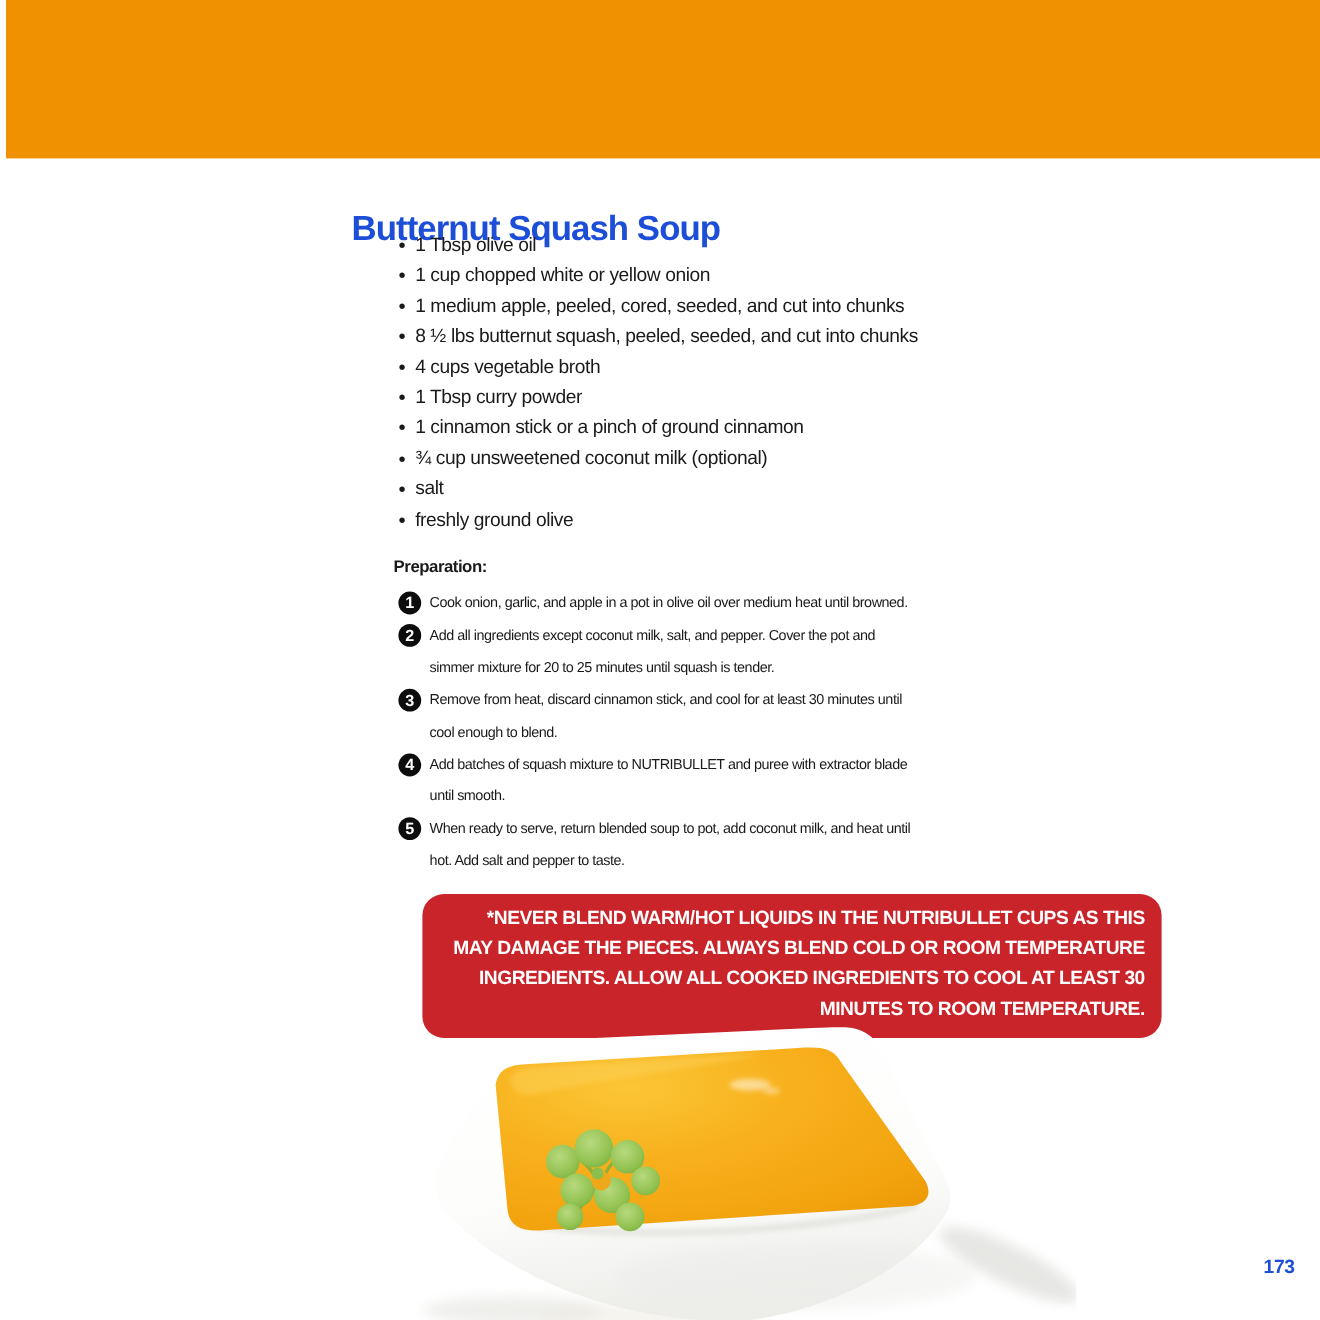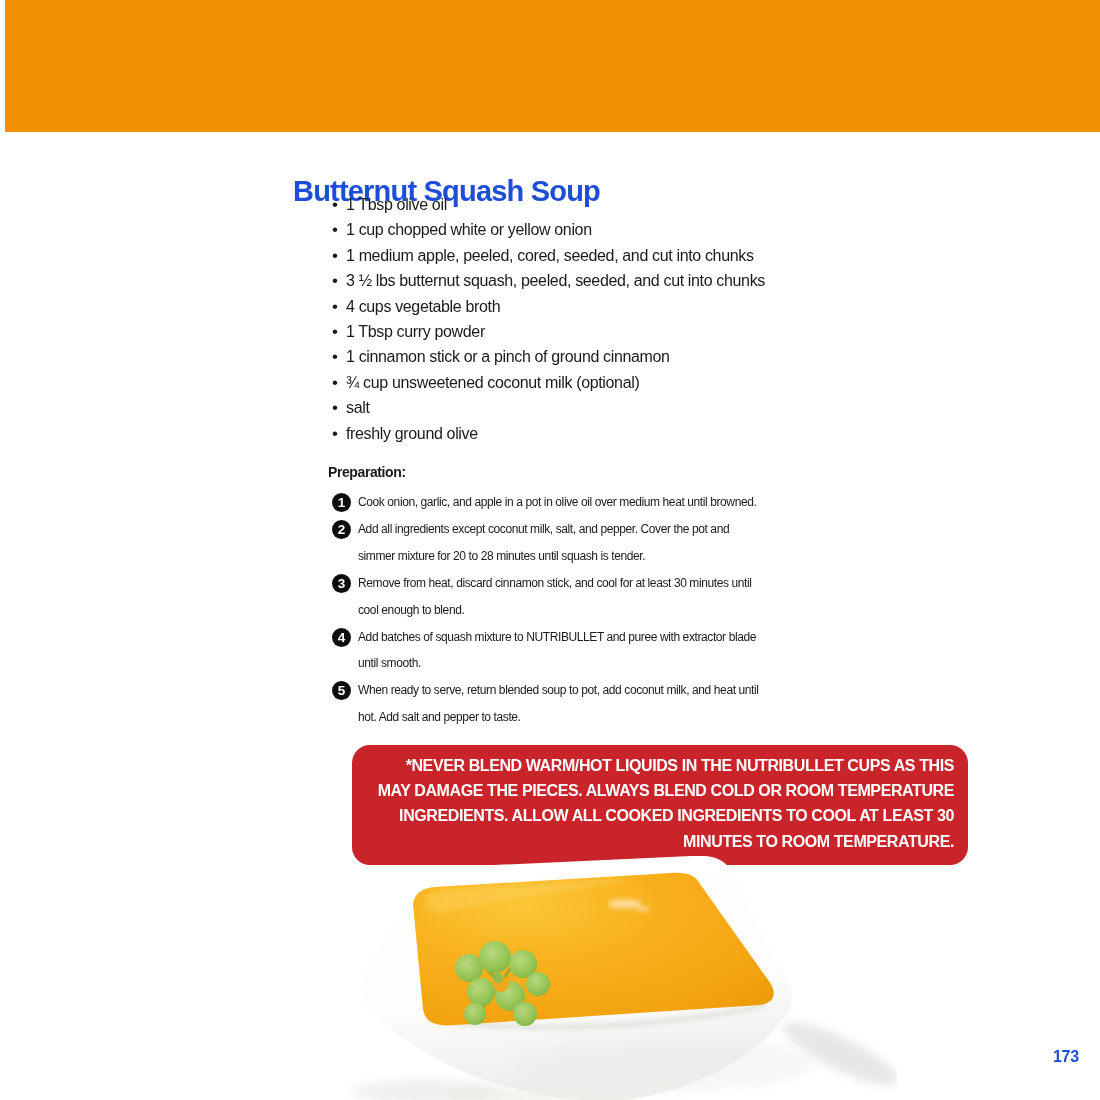--- a/index.html
+++ b/index.html
@@ -57,7 +57,7 @@
       </li>
     <li class="ing">
         <span class="bullet">•</span>
-        <span>3 ½ lbs butternut squash, peeled, seeded, and cut into chunks</span>
+        <span>8 ½ lbs butternut squash, peeled, seeded, and cut into chunks</span>
       </li>
     <li class="ing">
         <span class="bullet">•</span>

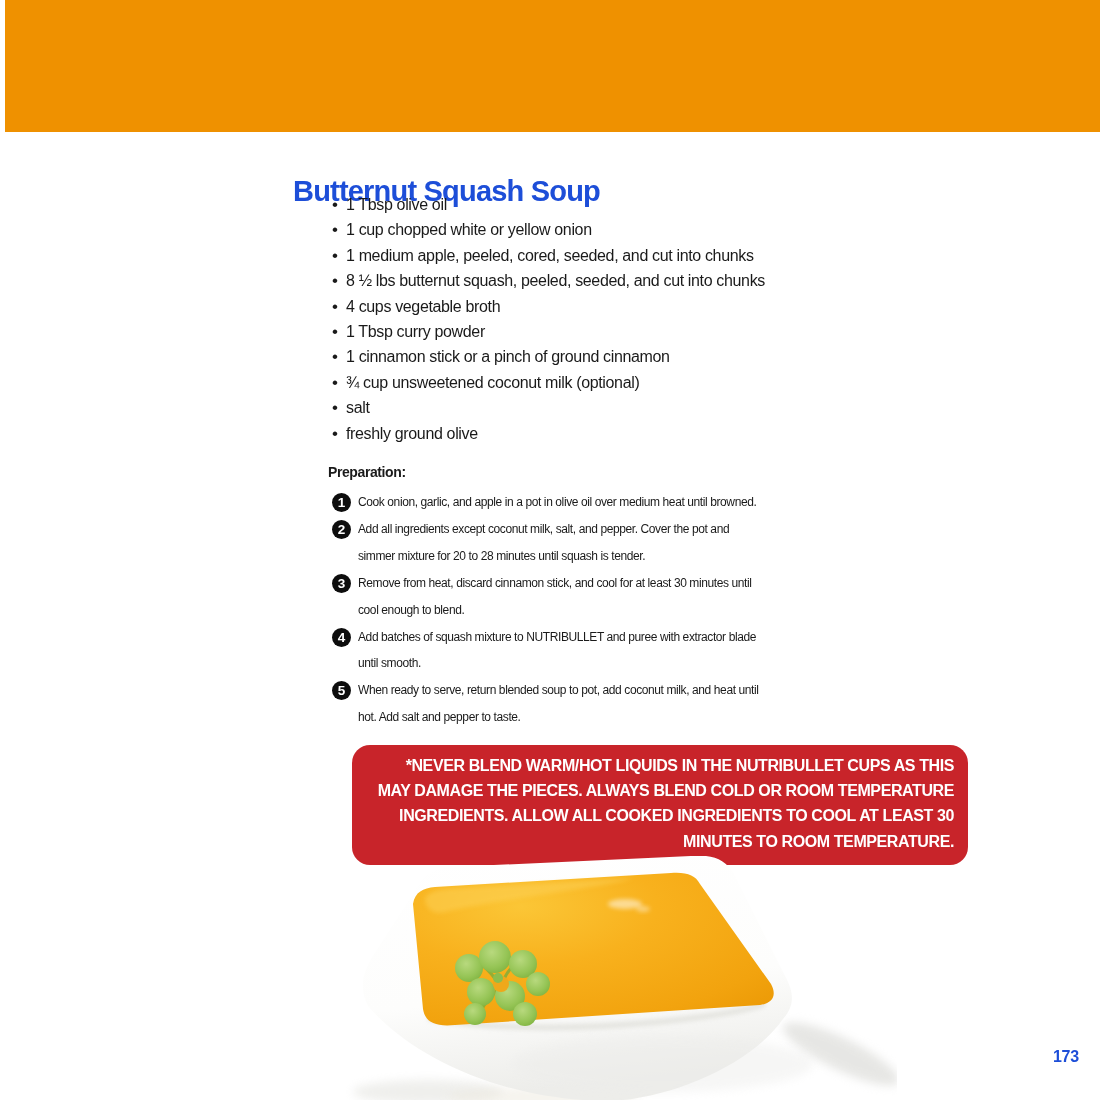--- a/index.html
+++ b/index.html
@@ -95,7 +95,7 @@
     <div class="step">
       <span class="step-badge">2</span>
       <span class="step-text">Add all ingredients except coconut milk, salt, and pepper. Cover the pot and
-simmer mixture for 20 to 28 minutes until squash is tender.</span>
+simmer mixture for 20 to 25 minutes until squash is tender.</span>
     </div>
     <div class="step">
       <span class="step-badge">3</span>

